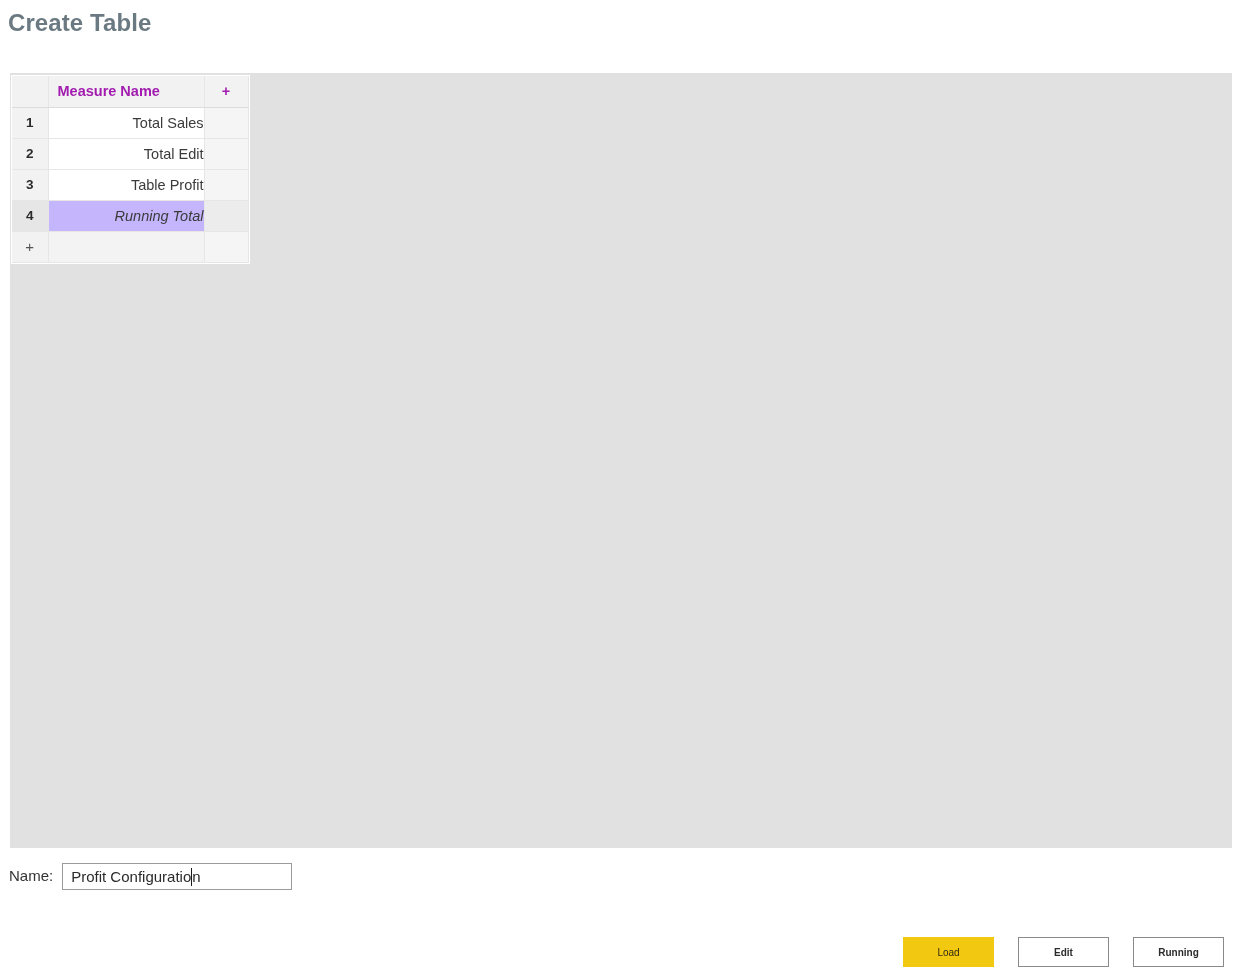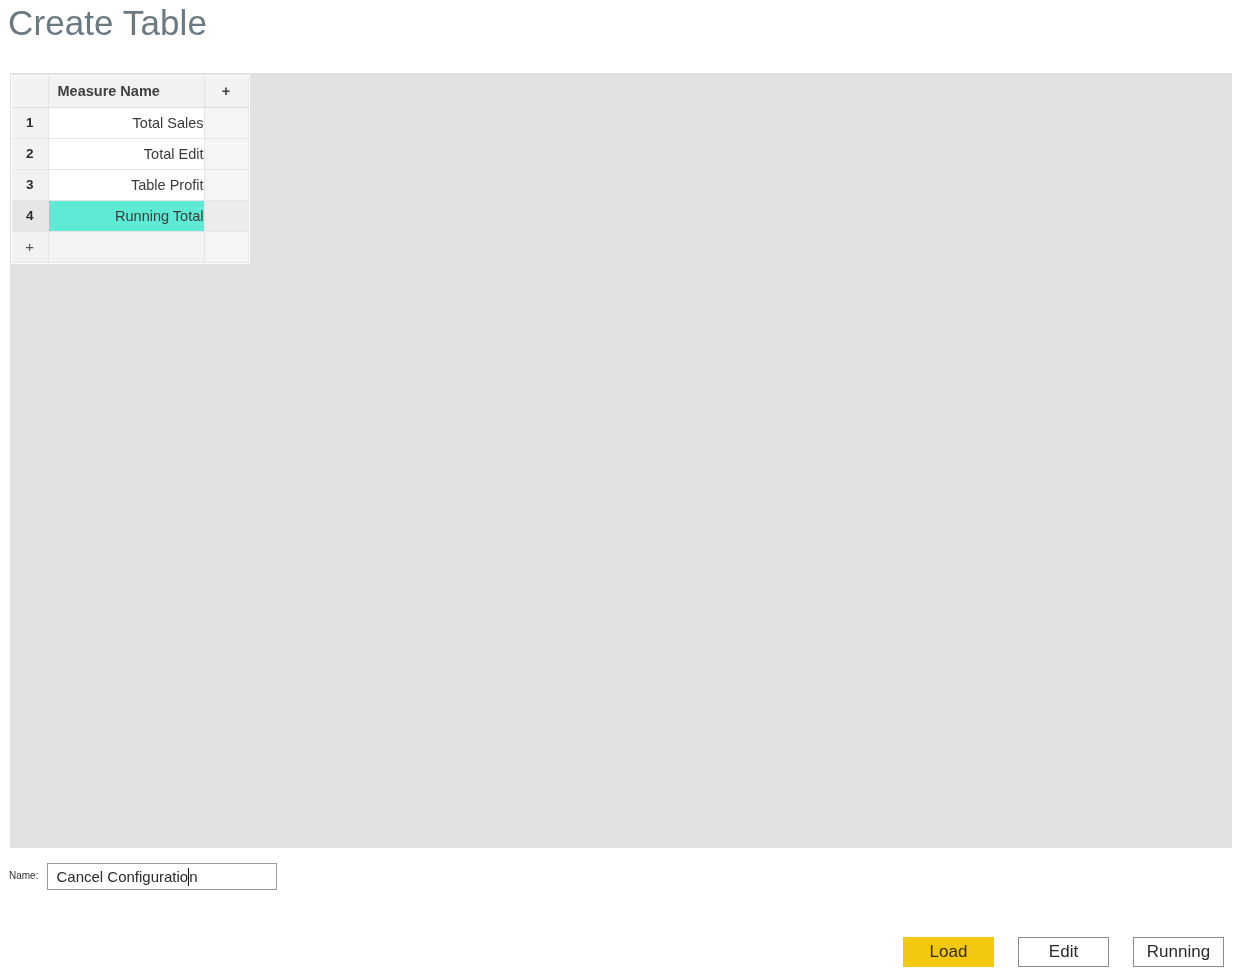--- a/index.html
+++ b/index.html
@@ -22,8 +22,8 @@
     position: absolute;
     left: 8px;
     top: 2px;
-    font-size: 35px;
-    font-weight: 400;
+    font-size: 24px;
+    font-weight: 700;
     color: #6b7a82;
     letter-spacing: 0.1px;
     line-height: 42px;

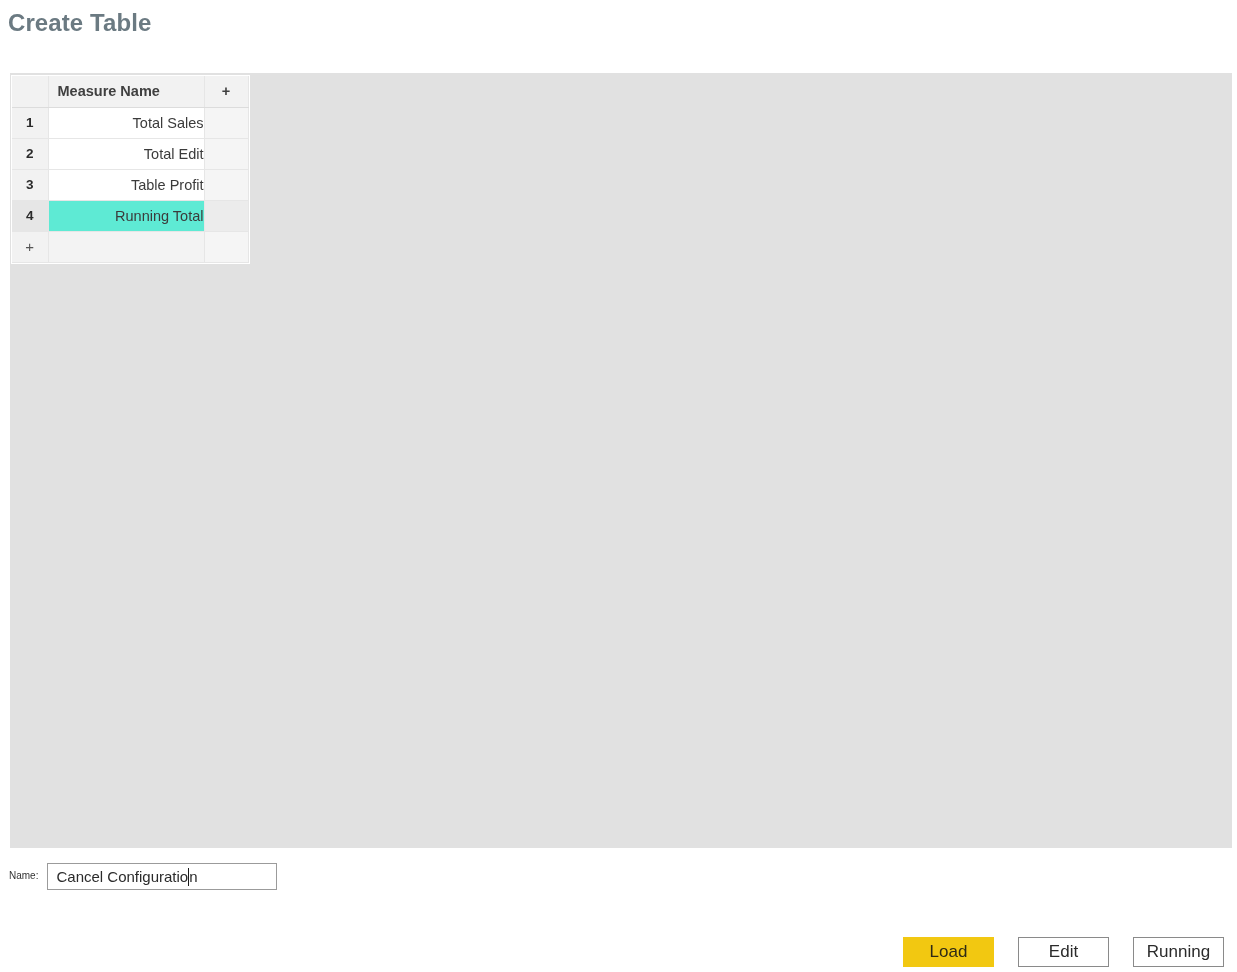--- a/index.html
+++ b/index.html
@@ -71,7 +71,7 @@
     background: #f2f2f2;
     border-bottom: 1px solid #dcdcdc;
     font-weight: bold;
-    color: #404040;
+    color: #a21caf;
     font-size: 14.5px;
   }
   th.hdr-idx  { background: #f2f2f2; }

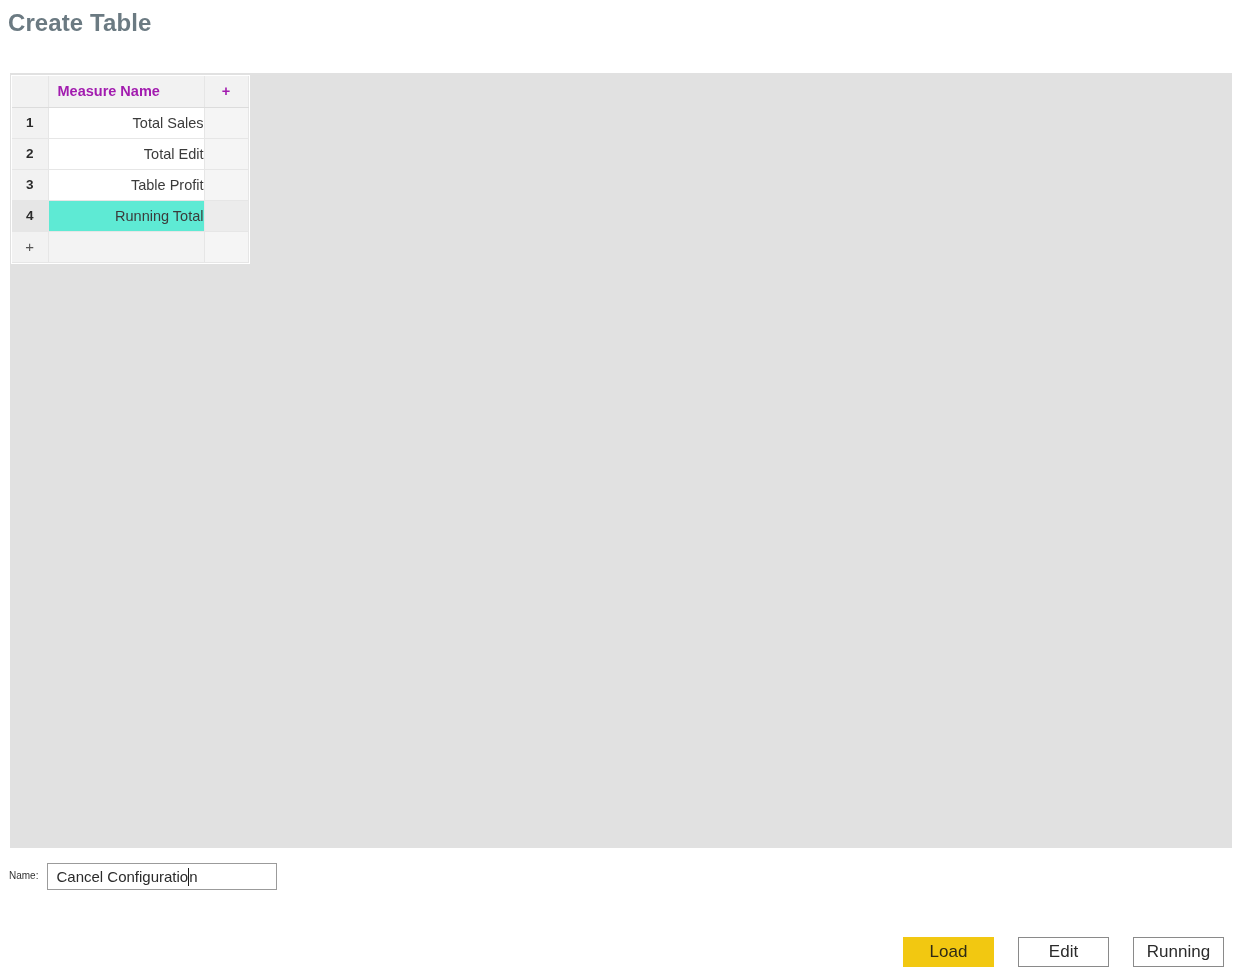--- a/index.html
+++ b/index.html
@@ -110,7 +110,7 @@
 
   
   tr.row-selected td.cell-idx  { background: #e6e6e6; }
-  tr.row-selected td.cell-name { background: #5eead4; }
+  tr.row-selected td.cell-name { background: #c4b5fd; font-style: italic; }
   tr.row-selected td.cell-plus { background: #ececec; }
 
   

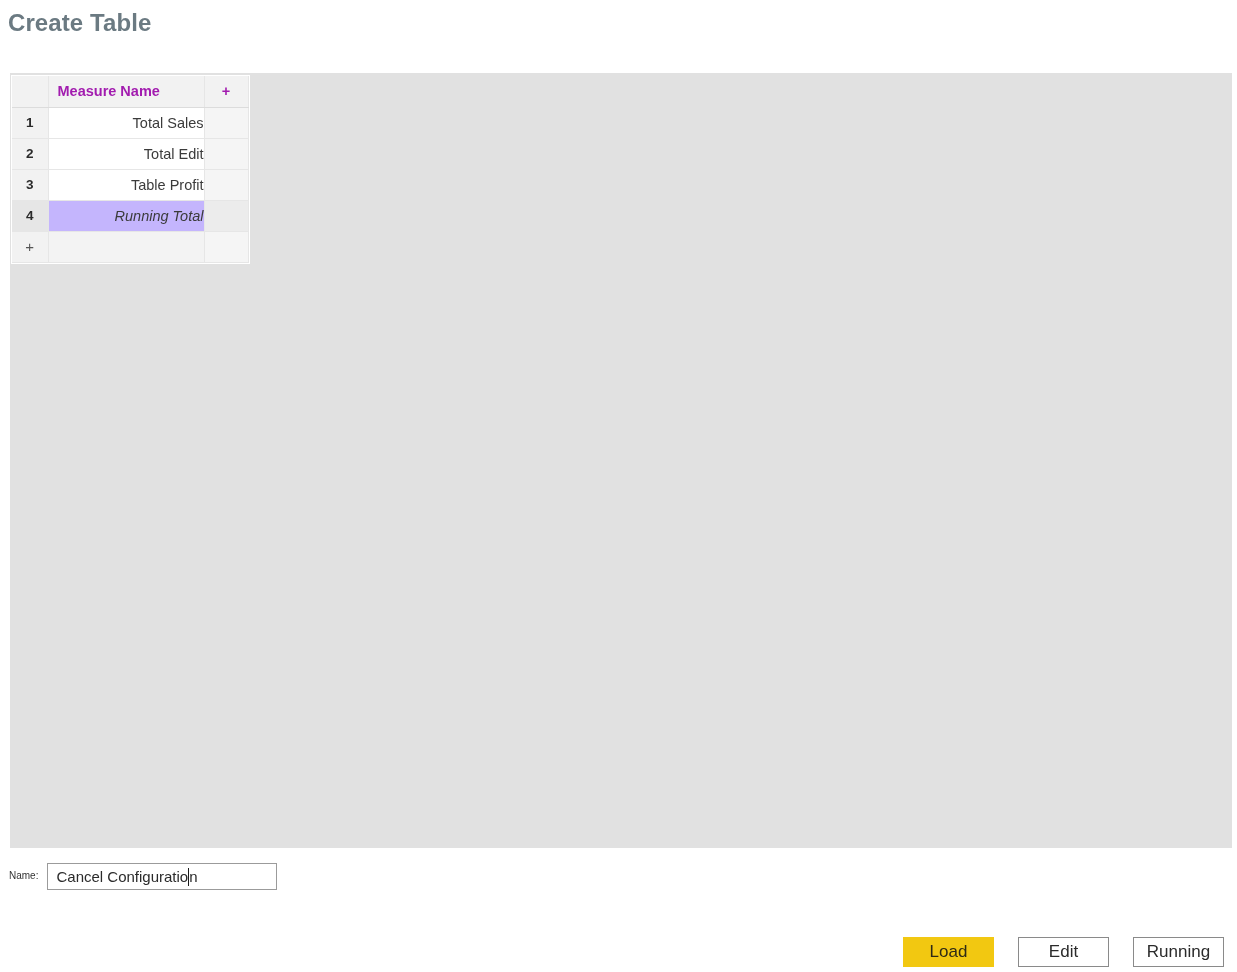--- a/index.html
+++ b/index.html
@@ -132,7 +132,7 @@
     align-items: center;
   }
   .name-label {
-    font-size: 10px;
+    font-size: 15px;
     color: #333333;
     margin-right: 9px;
     line-height: 28px;

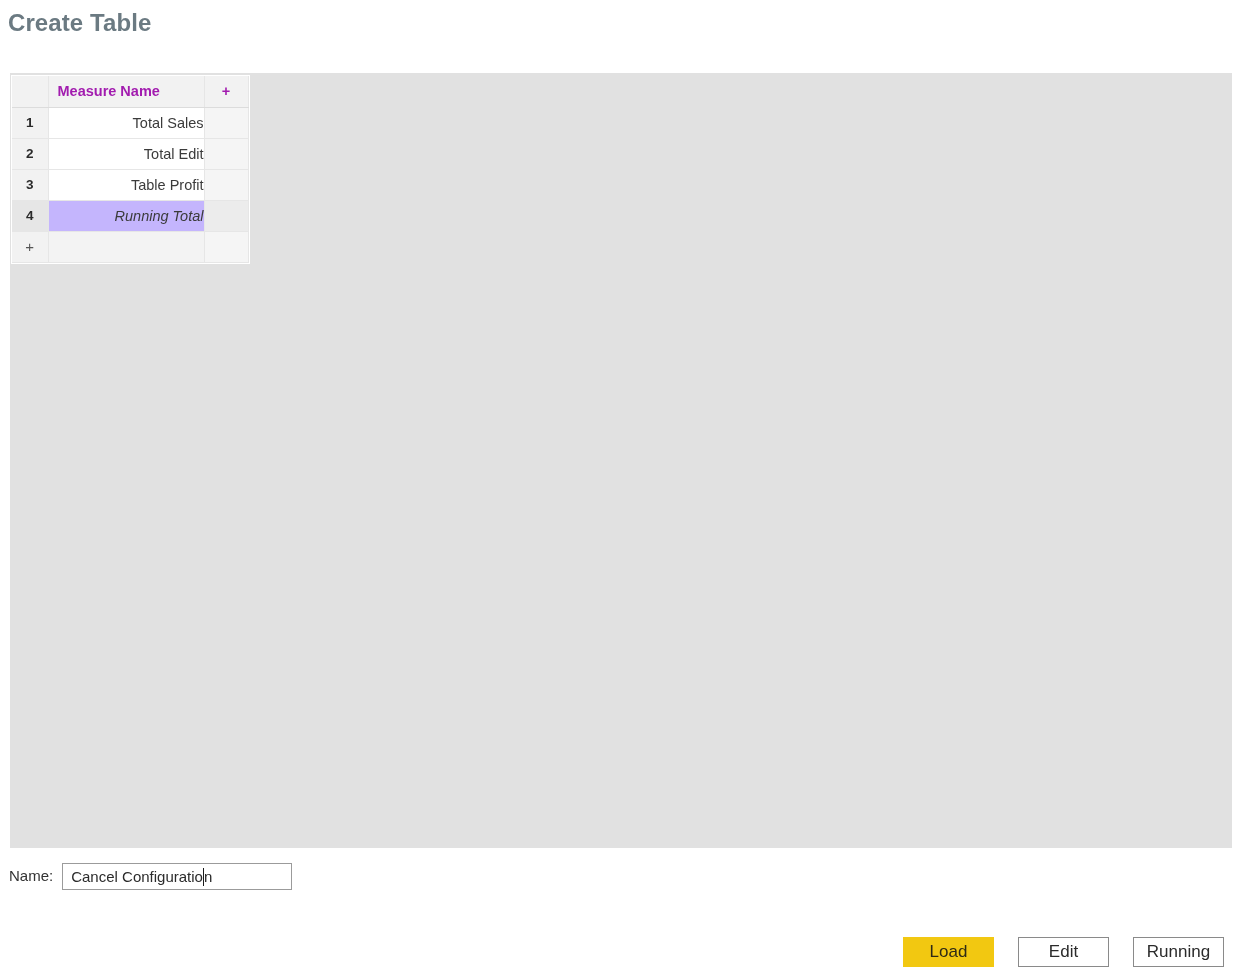--- a/index.html
+++ b/index.html
@@ -256,7 +256,7 @@
 <div class="name-row">
   <span class="name-label">Name:</span>
   <div class="name-input-wrap">
-    <span class="name-input-text">Cancel Configuratio</span>
+    <span class="name-input-text">Profit Configuratio</span>
       <span class="caret"></span>
       <span class="caret-tail">n</span>
   </div>

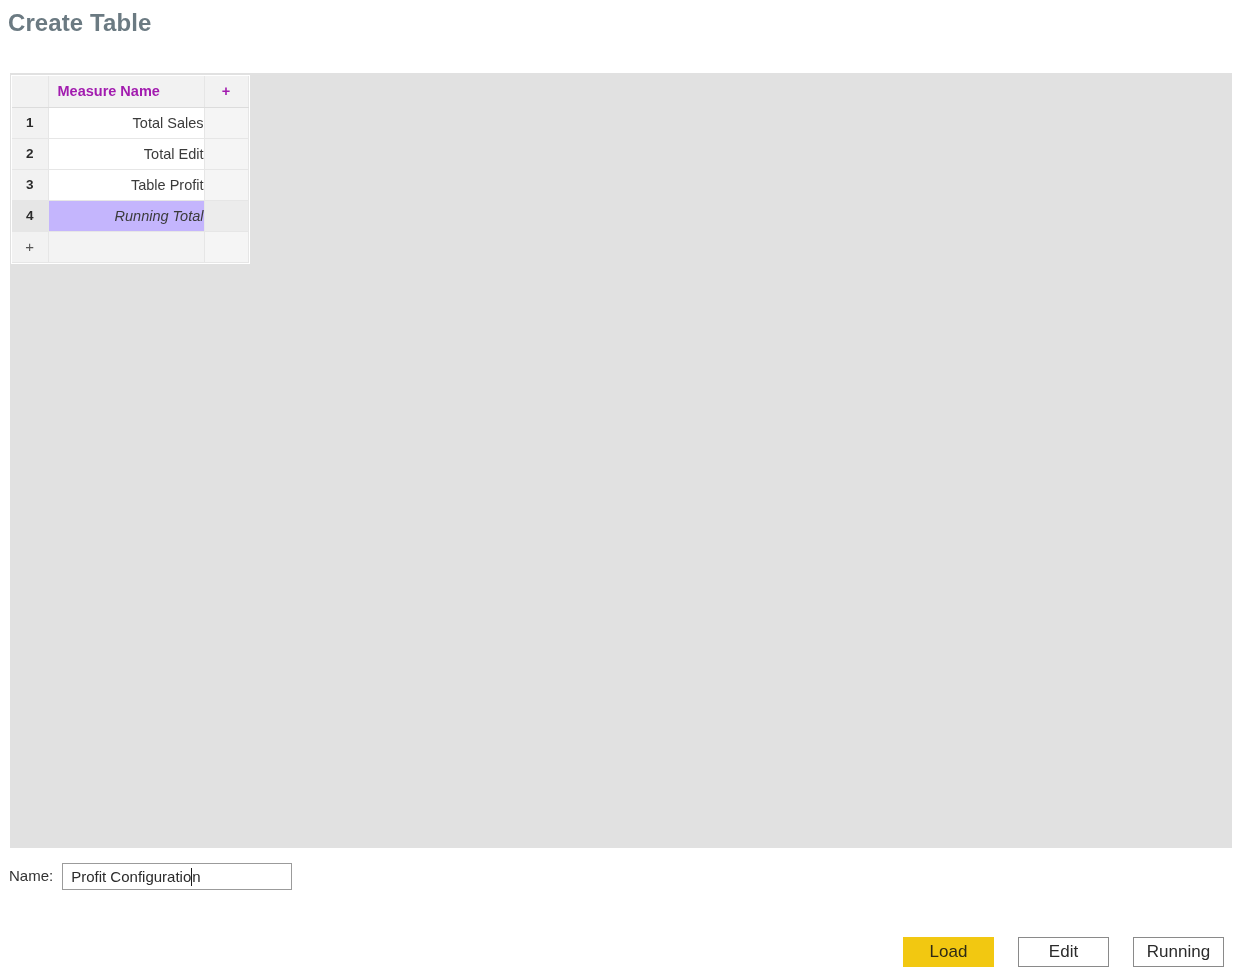--- a/index.html
+++ b/index.html
@@ -184,7 +184,7 @@
     height: 30px;
     min-width: 91px;
     padding: 0 12px;
-    font-size: 17px;
+    font-size: 10px;
     font-family: "Liberation Sans", sans-serif;
     display: flex;
     align-items: center;

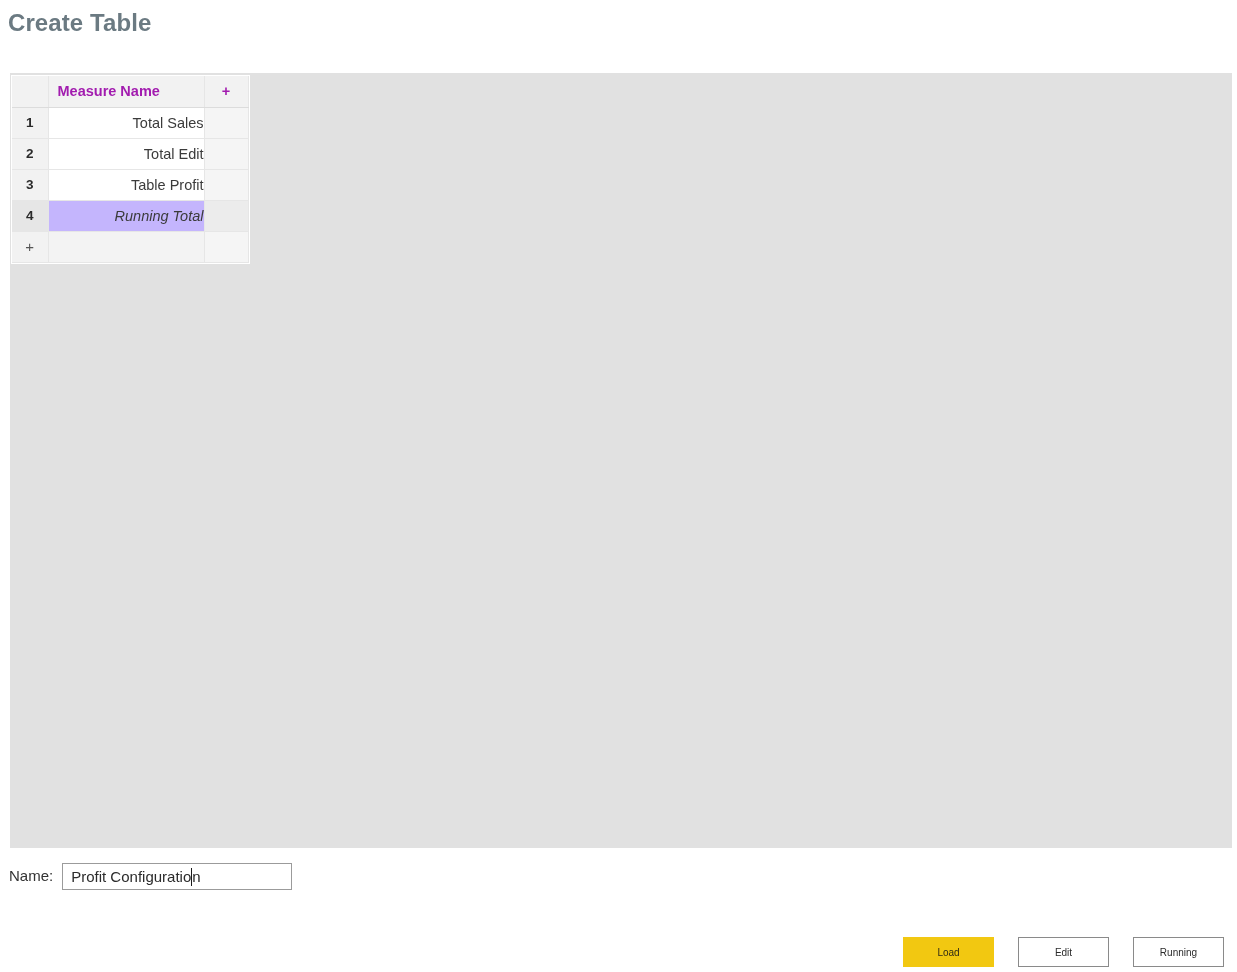--- a/index.html
+++ b/index.html
@@ -202,6 +202,7 @@
     background: #ffffff;
     border: 1px solid #8a8a8a;
     color: #2b2b2b;
+    font-weight: bold;
   }
 </style>
 </head>

